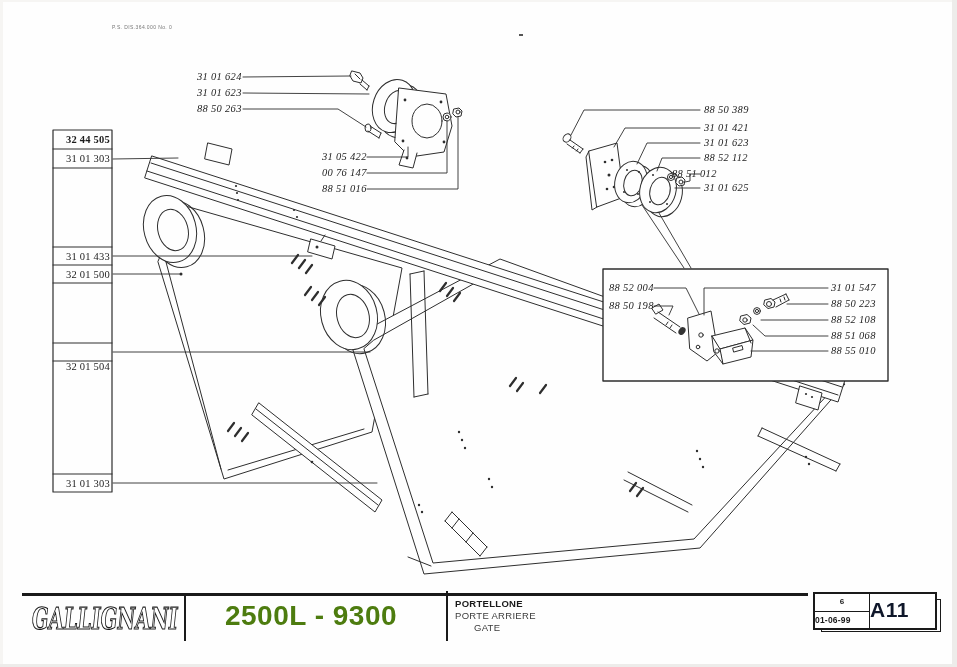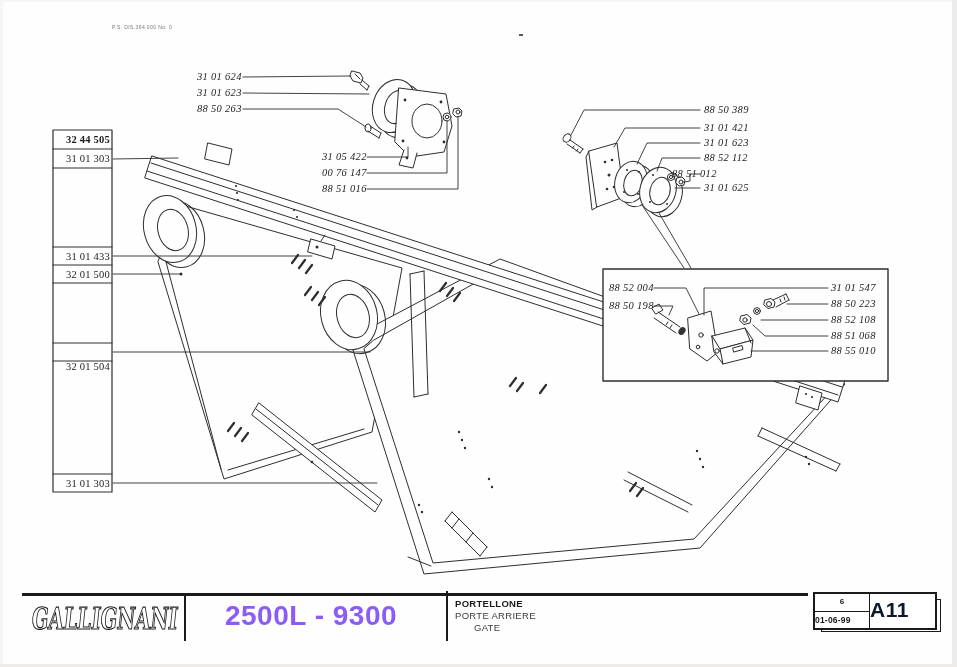--- a/index.html
+++ b/index.html
@@ -17,7 +17,7 @@
   .rule{position:absolute;background:#1a1a1a;}
   .model{position:absolute;left:185px;top:600px;width:252px;text-align:center;
          font-family:"Liberation Sans",sans-serif;font-weight:bold;font-size:28px;
-         color:#8b5cf6;letter-spacing:.5px;}
+         color:#4d7c0f;letter-spacing:.5px;}
   .t-it{position:absolute;left:455px;top:598px;font-family:"Liberation Sans",sans-serif;
         font-weight:bold;font-size:9.5px;color:#1a1a1a;letter-spacing:.3px;}
   .t-fr{position:absolute;left:455px;top:610px;font-family:"Liberation Sans",sans-serif;

